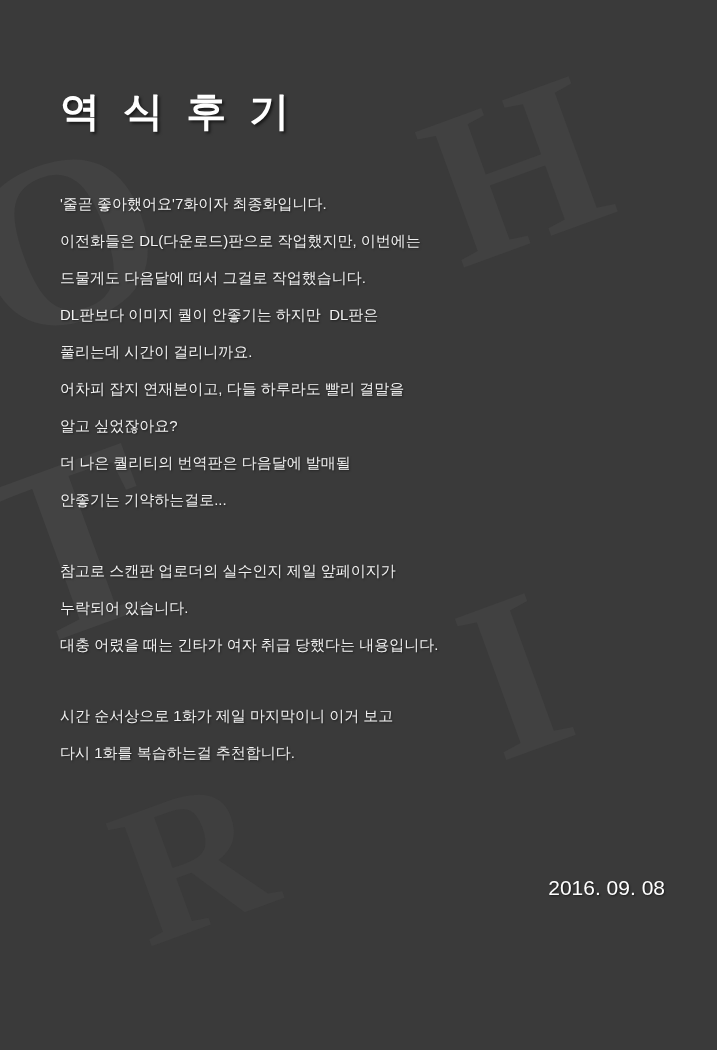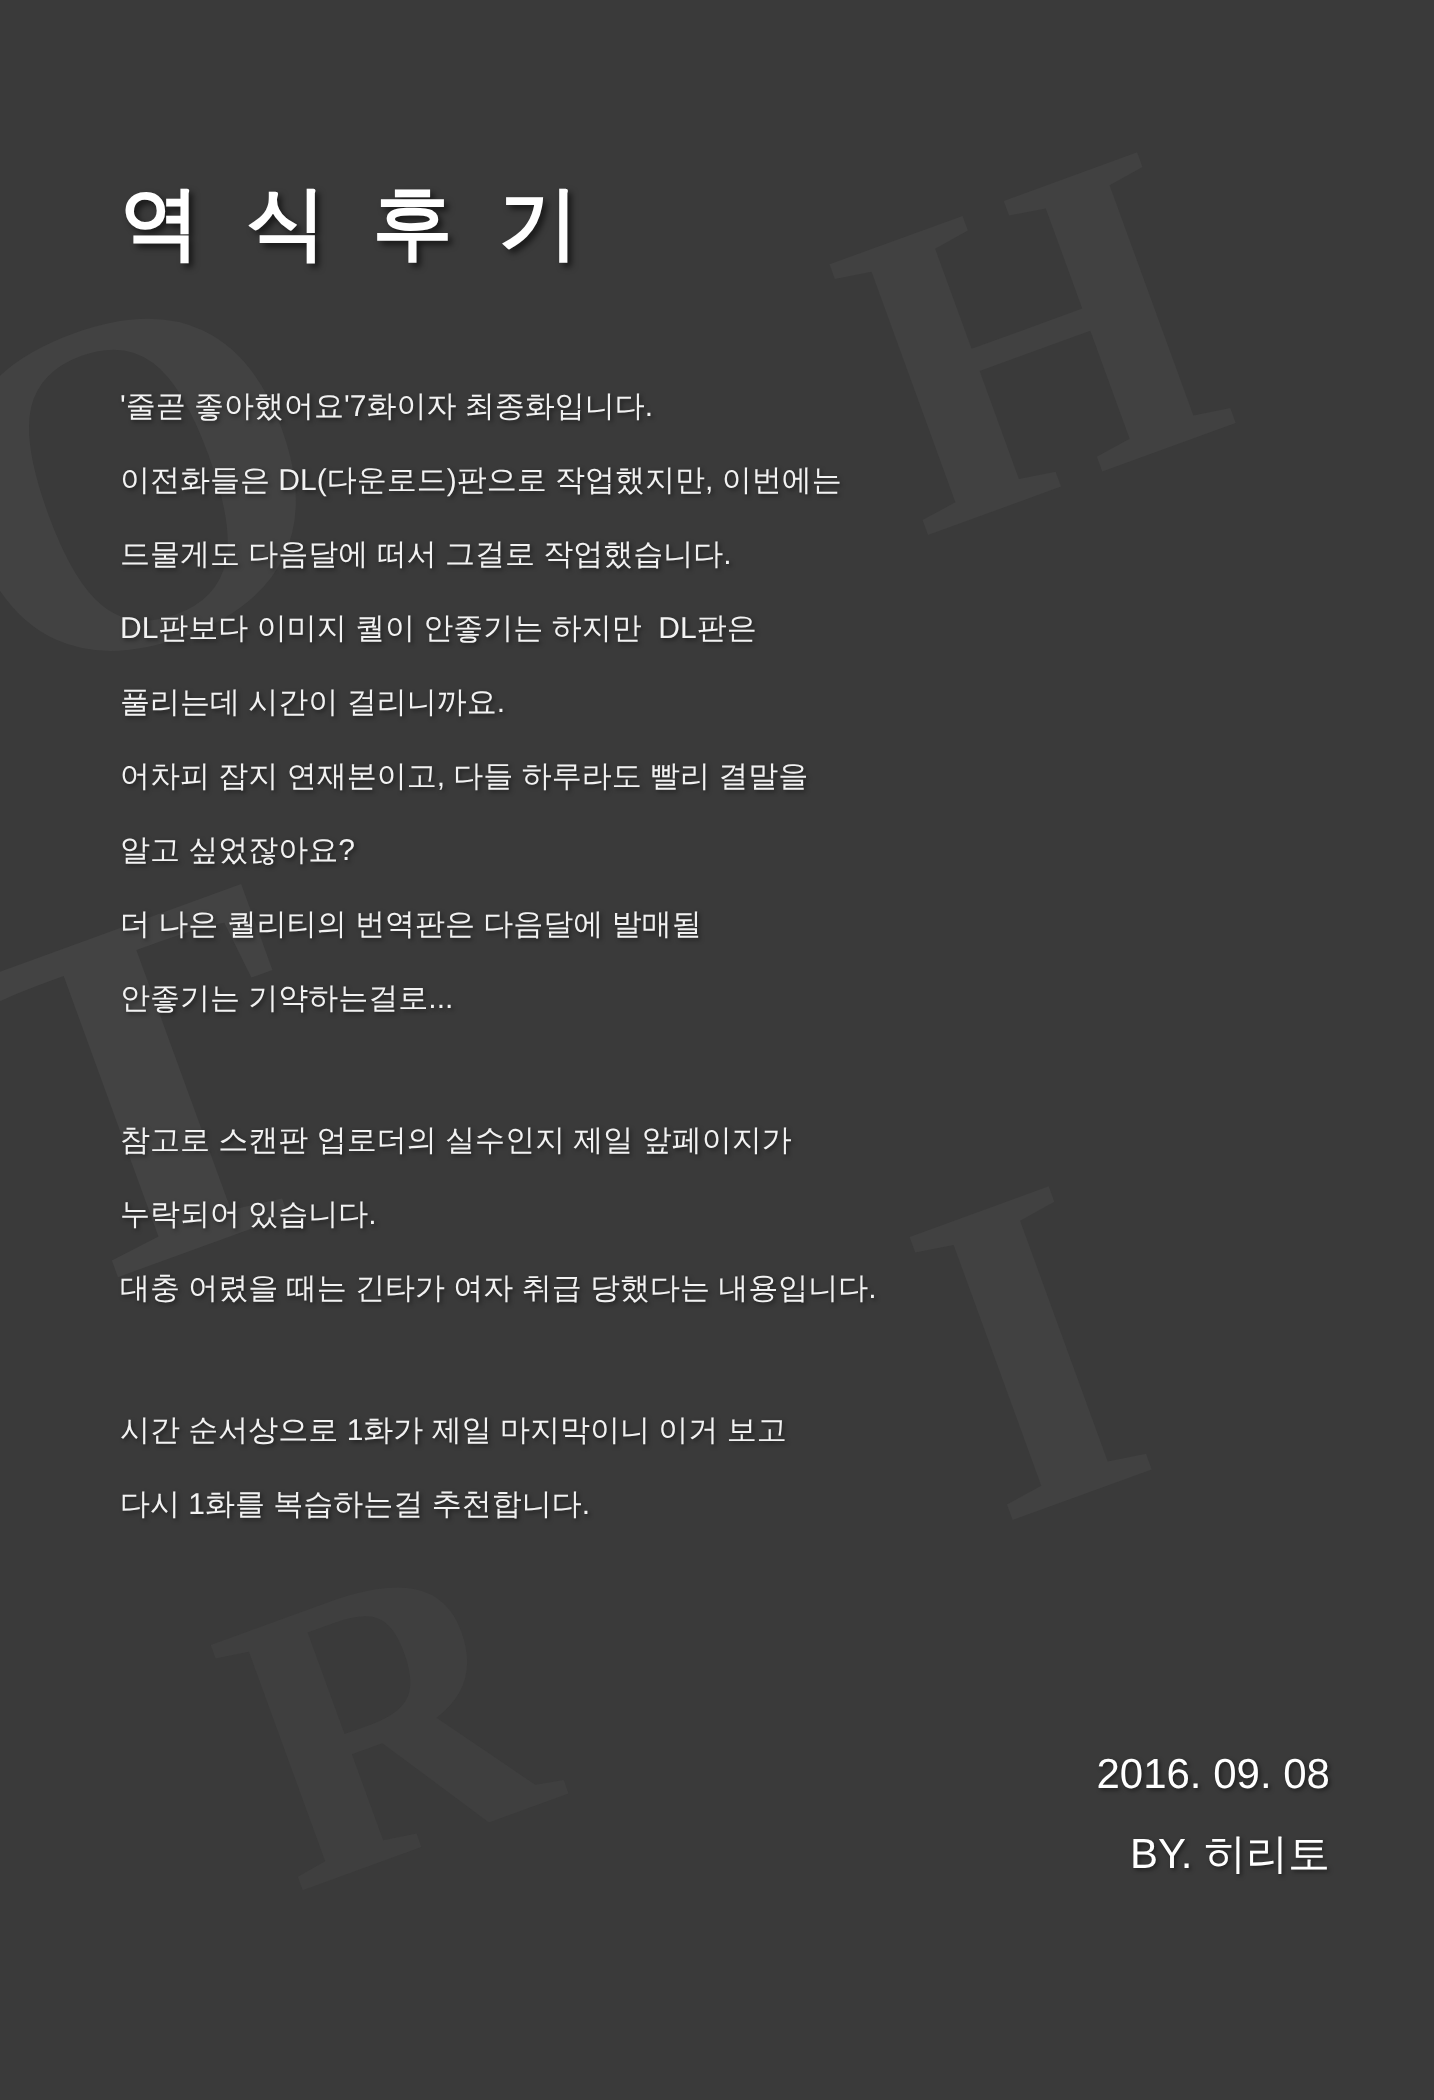--- a/index.html
+++ b/index.html
@@ -126,7 +126,6 @@
 
     <div class="signature">
       <span class="sig-line">2016. 09. 08</span>
-      <span class="sig-line">BY. 히리토</span>
     </div>
 
   </div>

